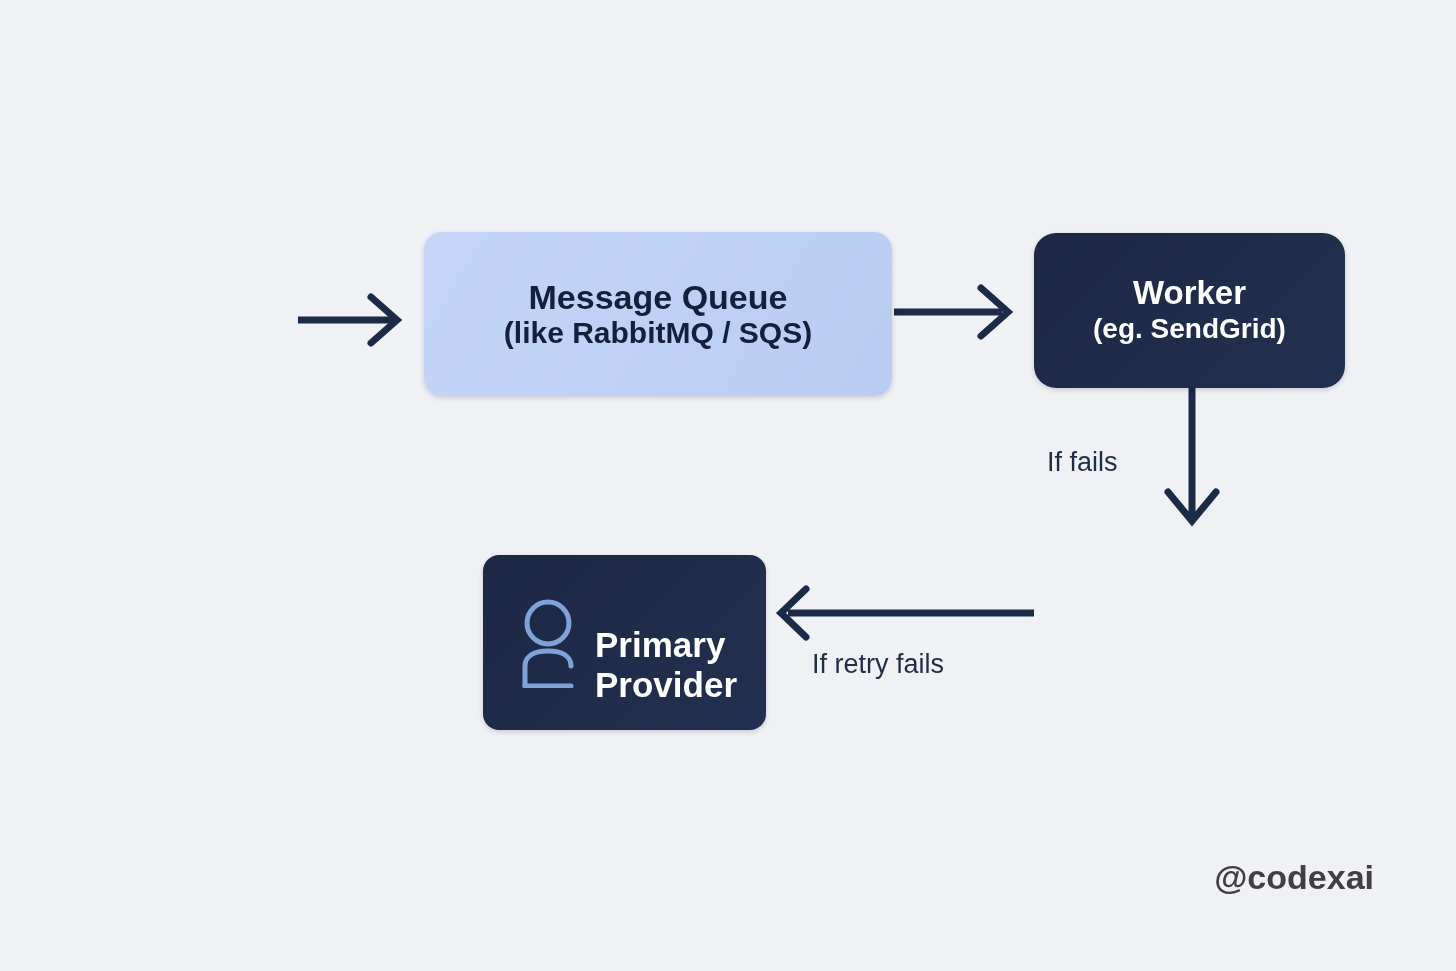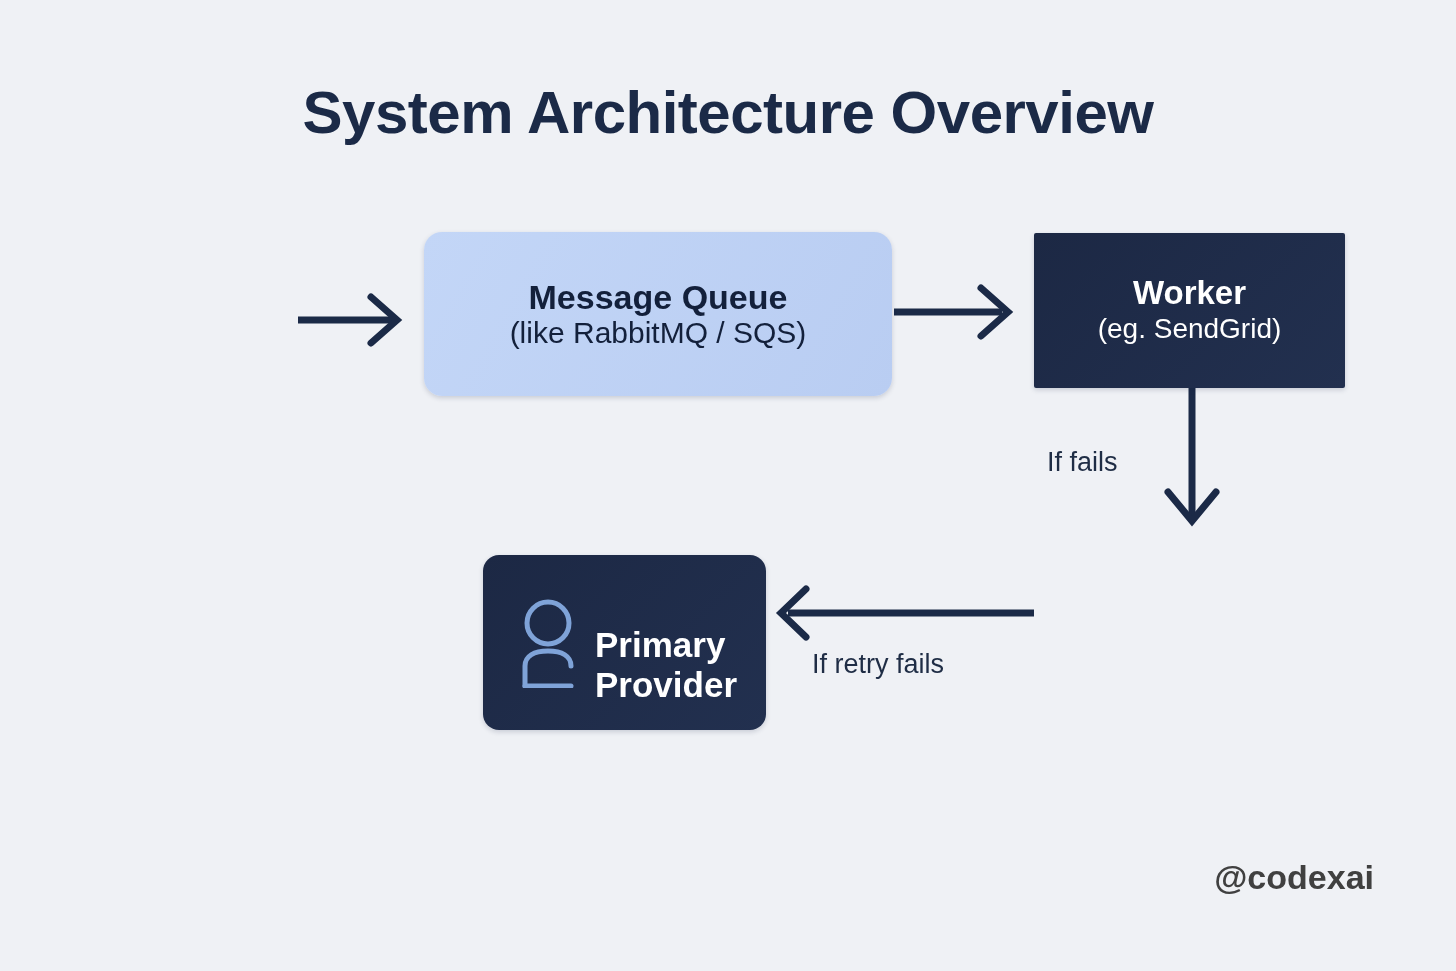--- a/index.html
+++ b/index.html
@@ -161,7 +161,6 @@
 
 <div id="canvas">
 
-  <div class="title">System Architecture Overview</div>
 
   <svg class="edges" viewBox="0 0 1456 971">
 

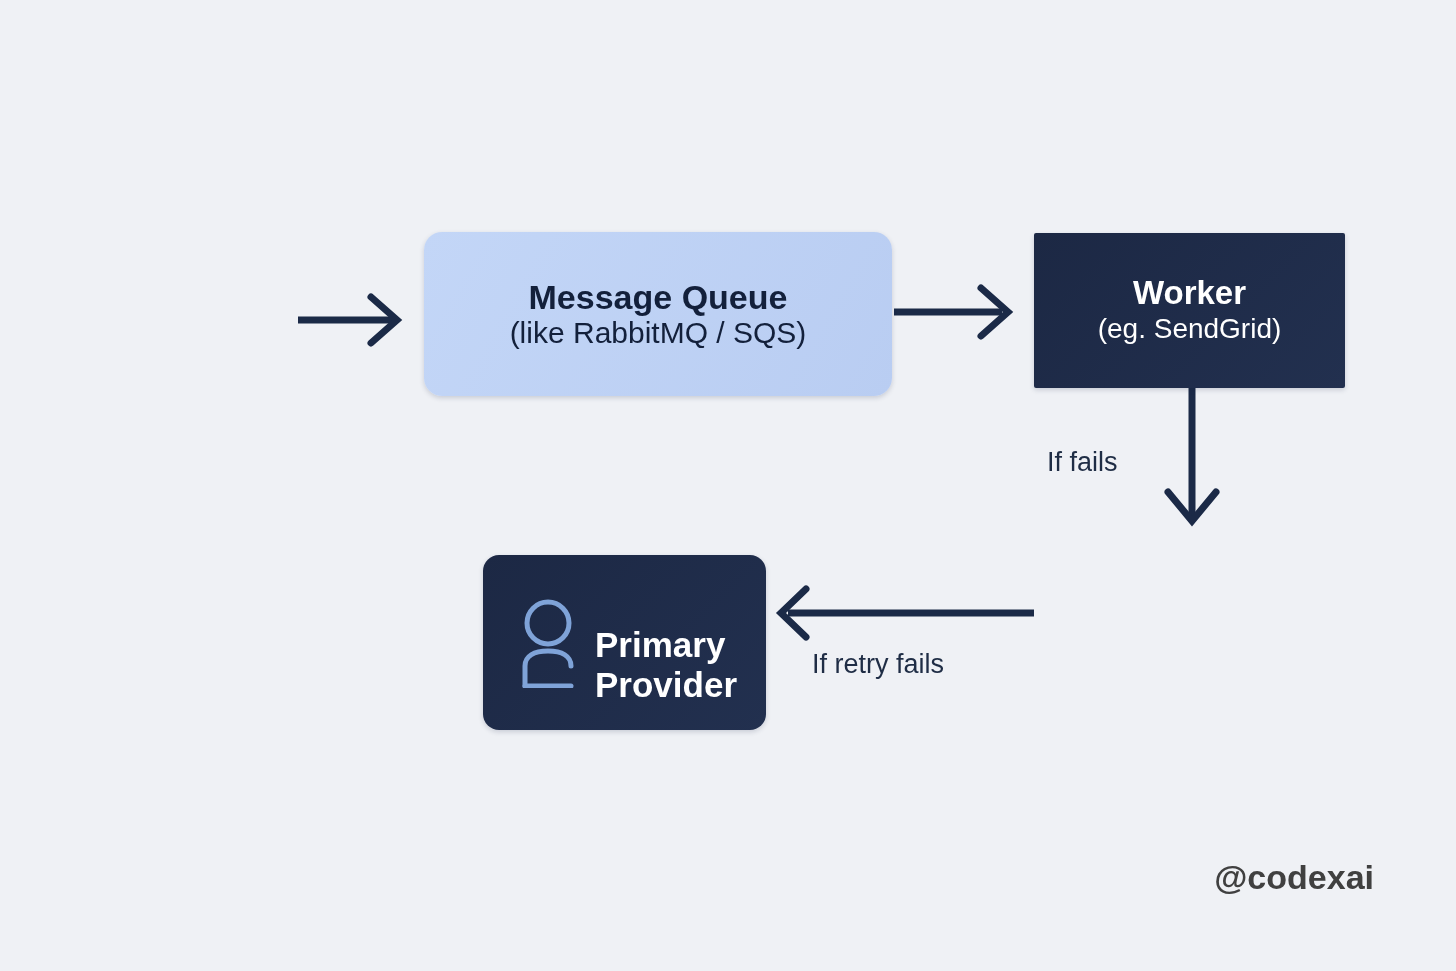--- a/index.html
+++ b/index.html
@@ -82,7 +82,7 @@
     height: 155px;
     background: linear-gradient(135deg, #1c2844 0%, #22304f 100%);
     color: #ffffff;
-    border-radius: 2px;
+    border-radius: 22px;
   }
   #node-worker .t1 { font-size: 33px; margin-bottom: 1px; }
   #node-worker .t2 { font-size: 28px; }

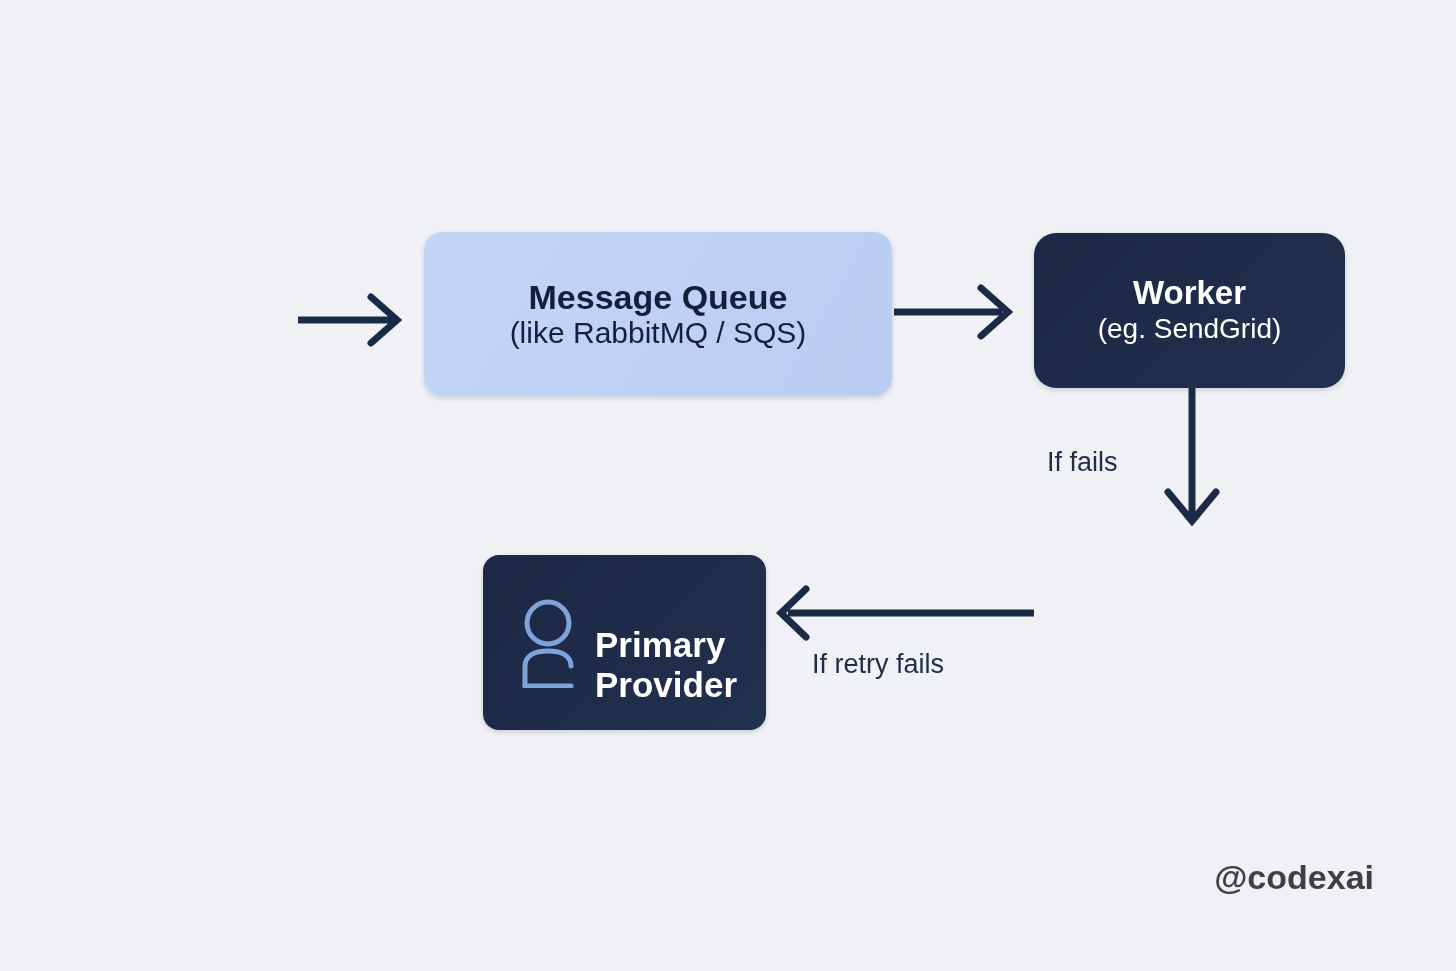--- a/index.html
+++ b/index.html
@@ -46,7 +46,7 @@
     white-space: nowrap;
   }
   .node .t2 {
-    font-weight: normal;
+    font-weight: bold;
     line-height: 1.15;
     white-space: nowrap;
   }

